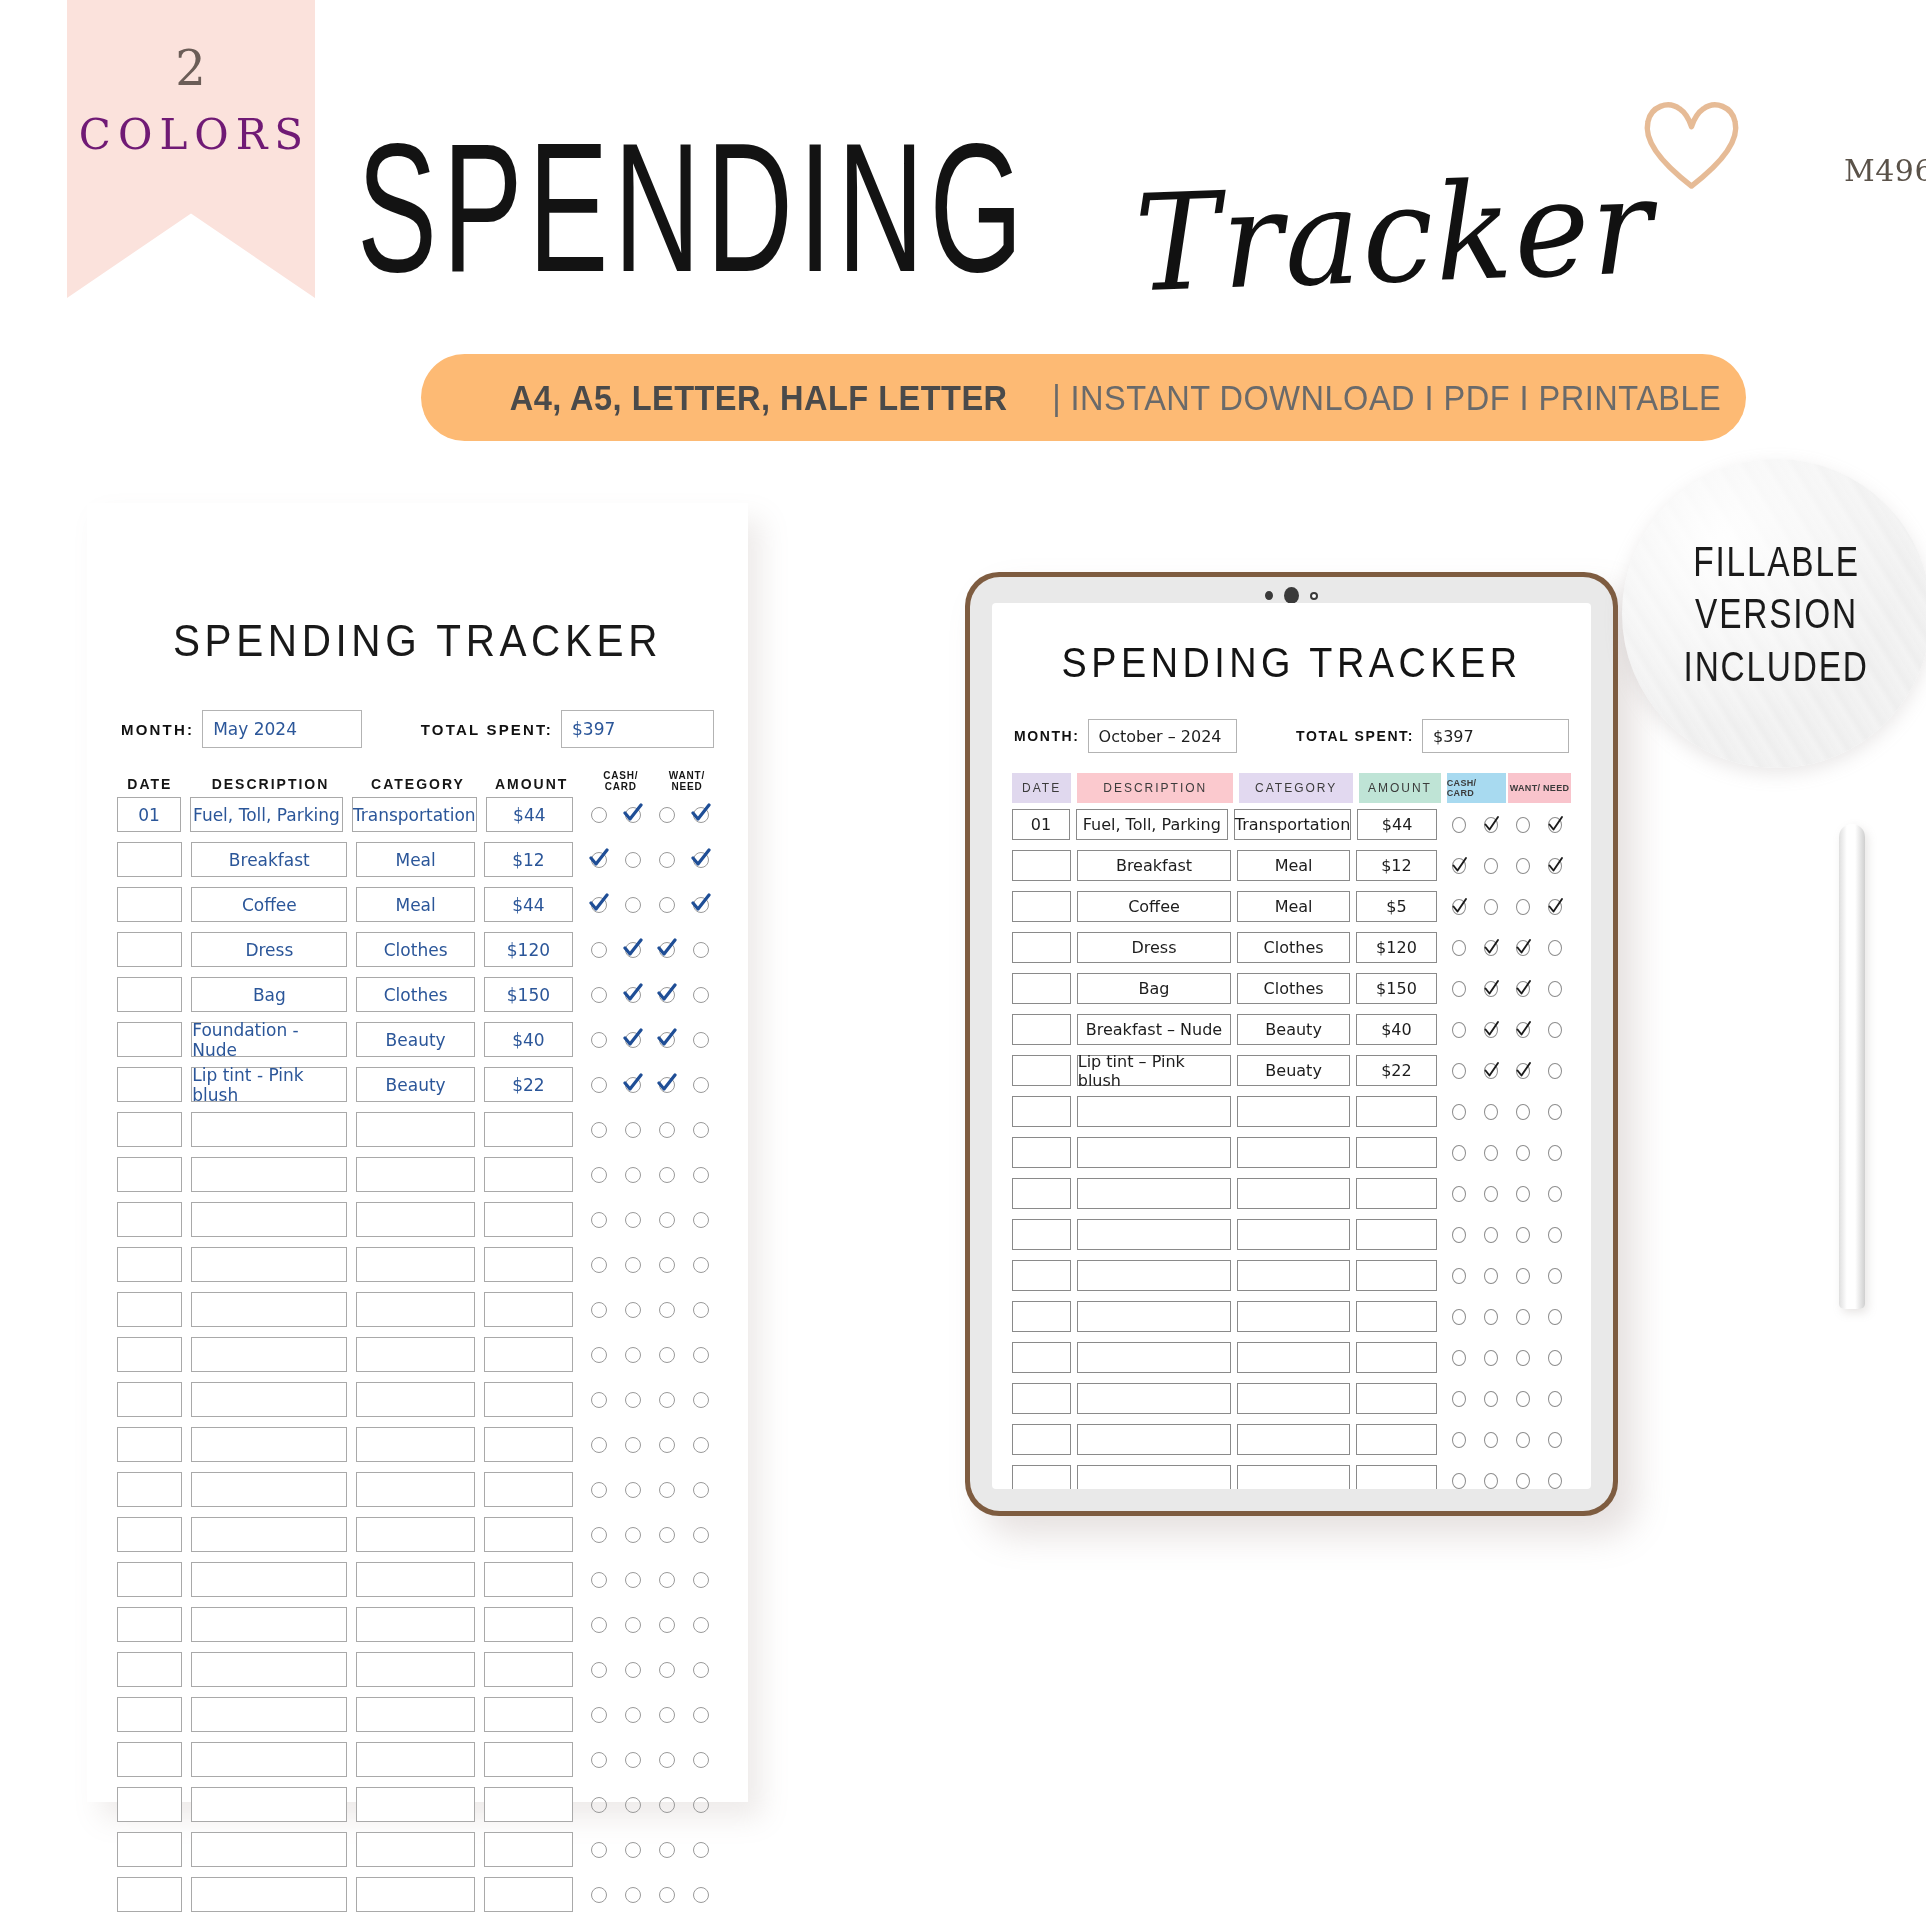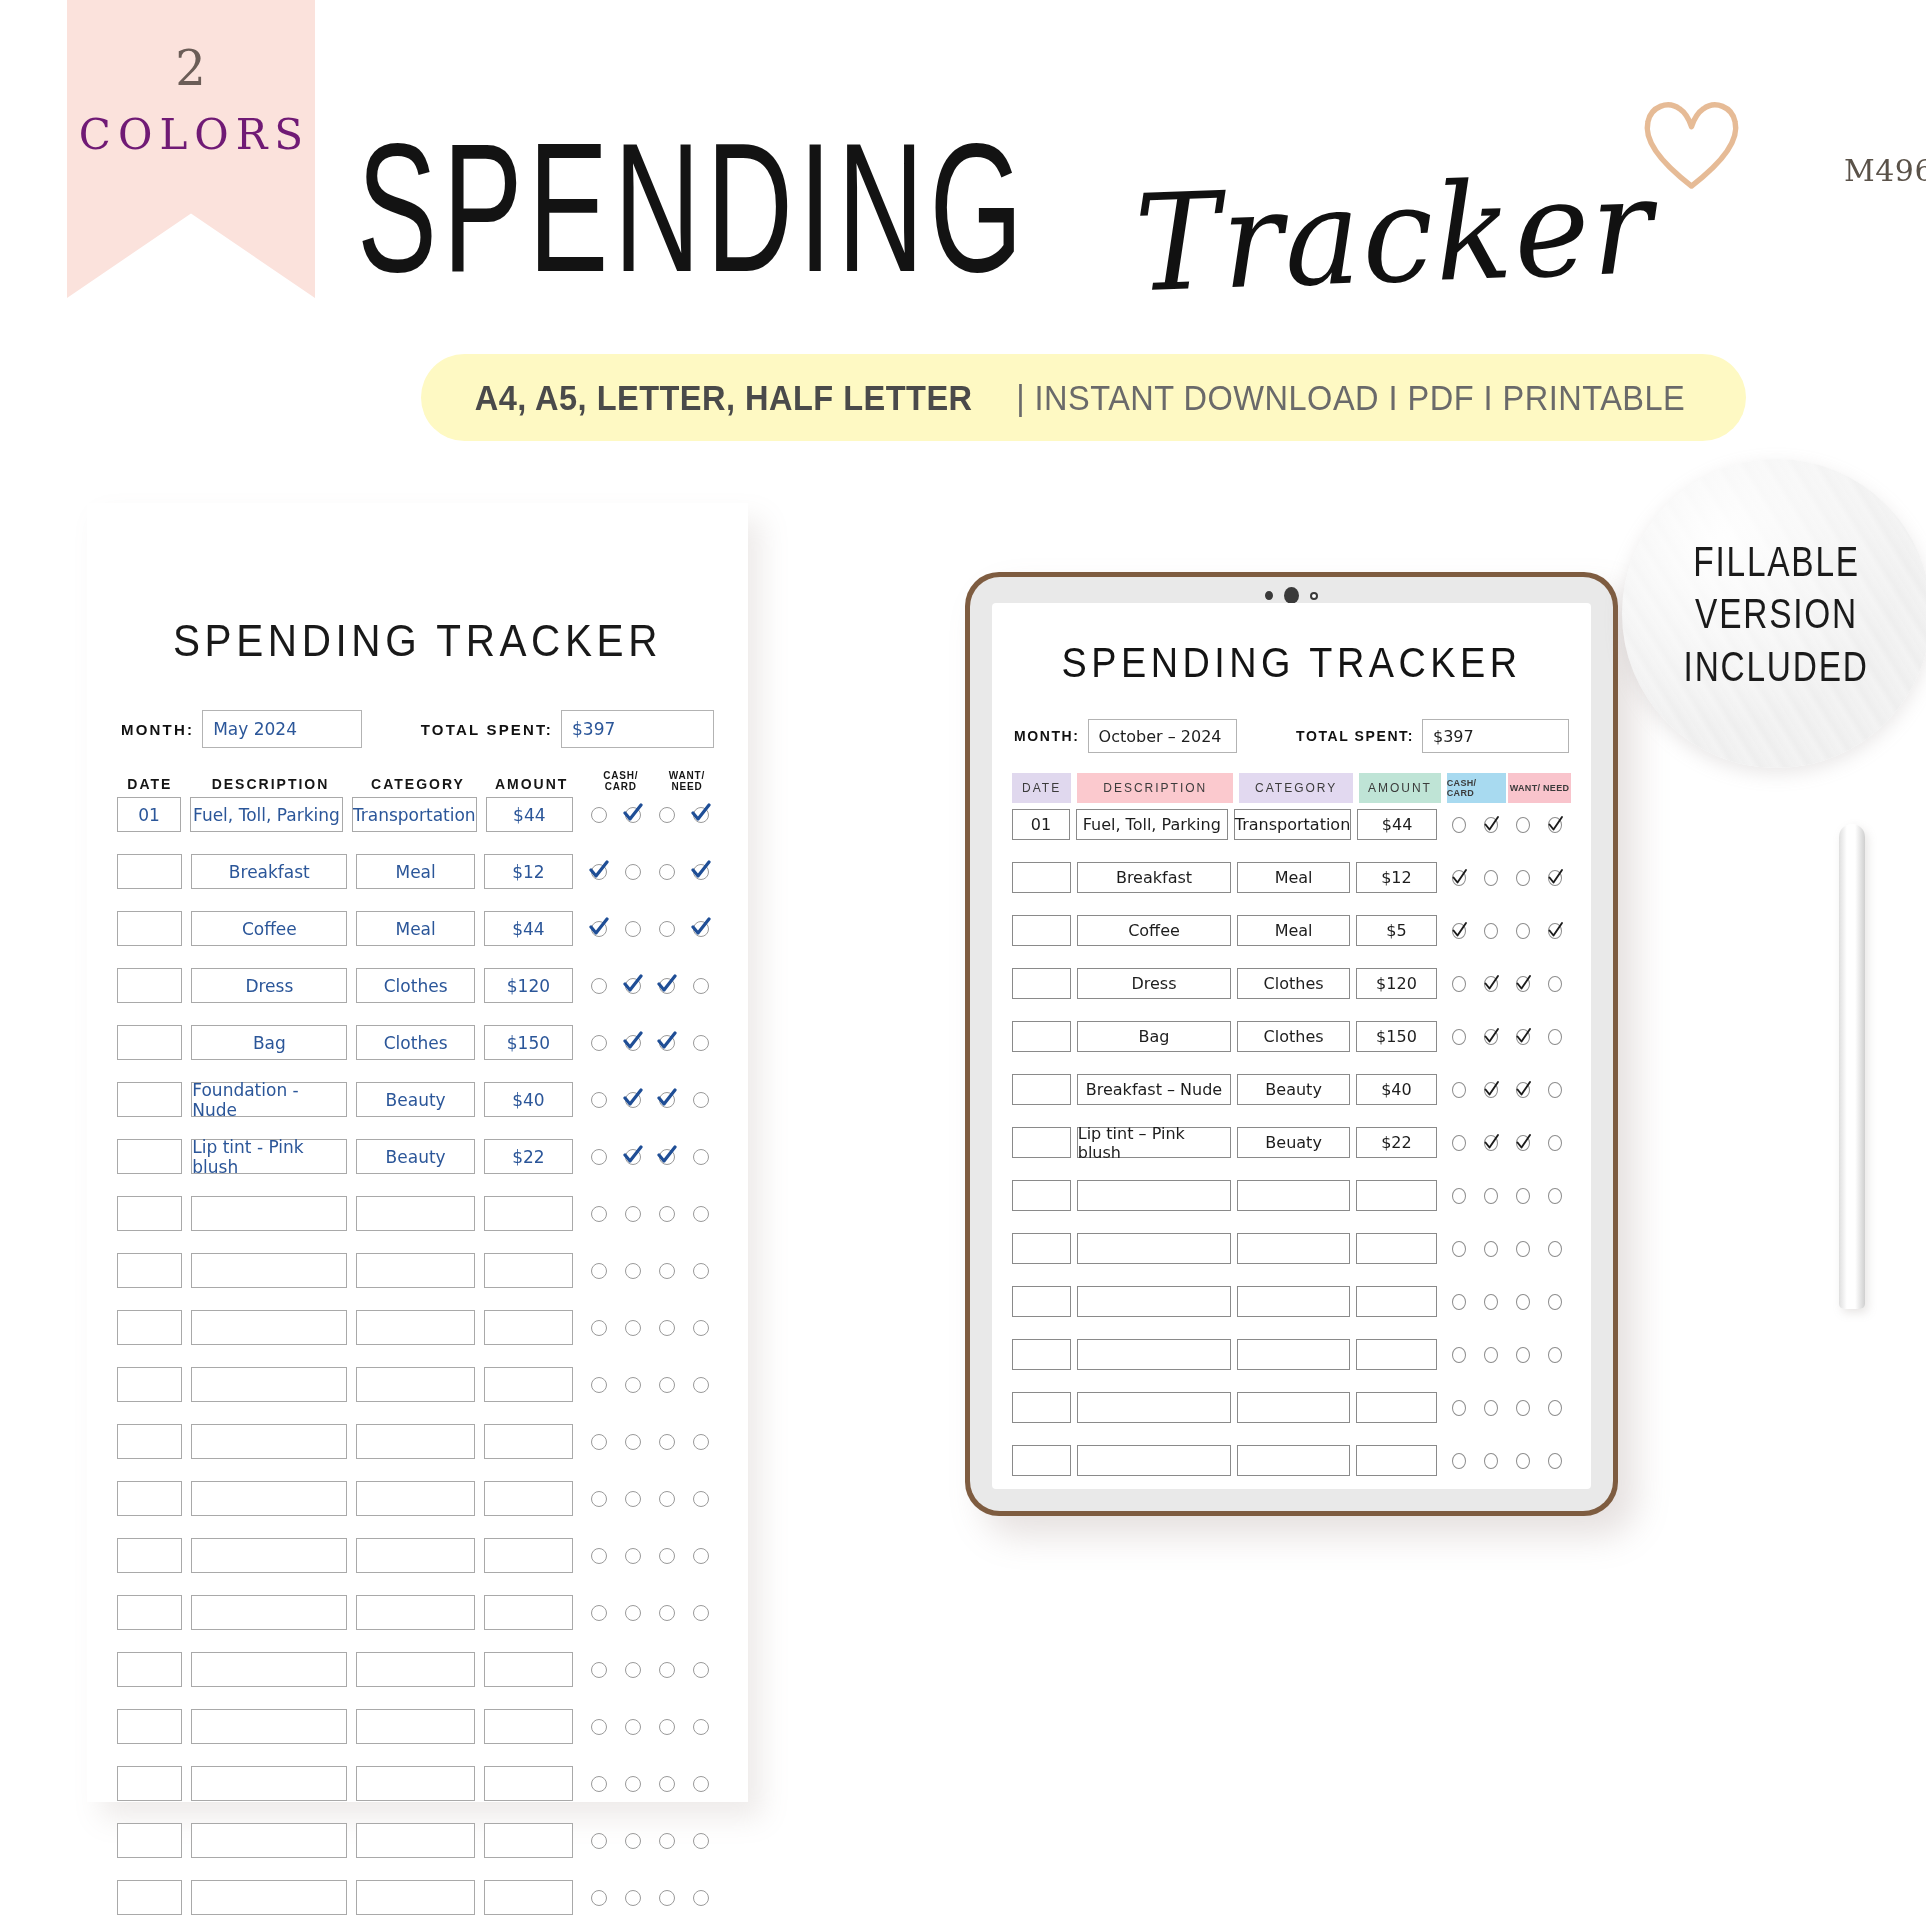--- a/index.html
+++ b/index.html
@@ -94,11 +94,11 @@
     position: absolute;
     left: 421px; top: 354px;
     width: 1325px; height: 87px;
-    background: #fef9c3;
+    background: #fdba74;
     border-radius: 44px;
     display: flex;
     align-items: center;
-    justify-content: center;
+    justify-content: flex-end;
     white-space: nowrap;
   }
   #format-banner .bold-part {

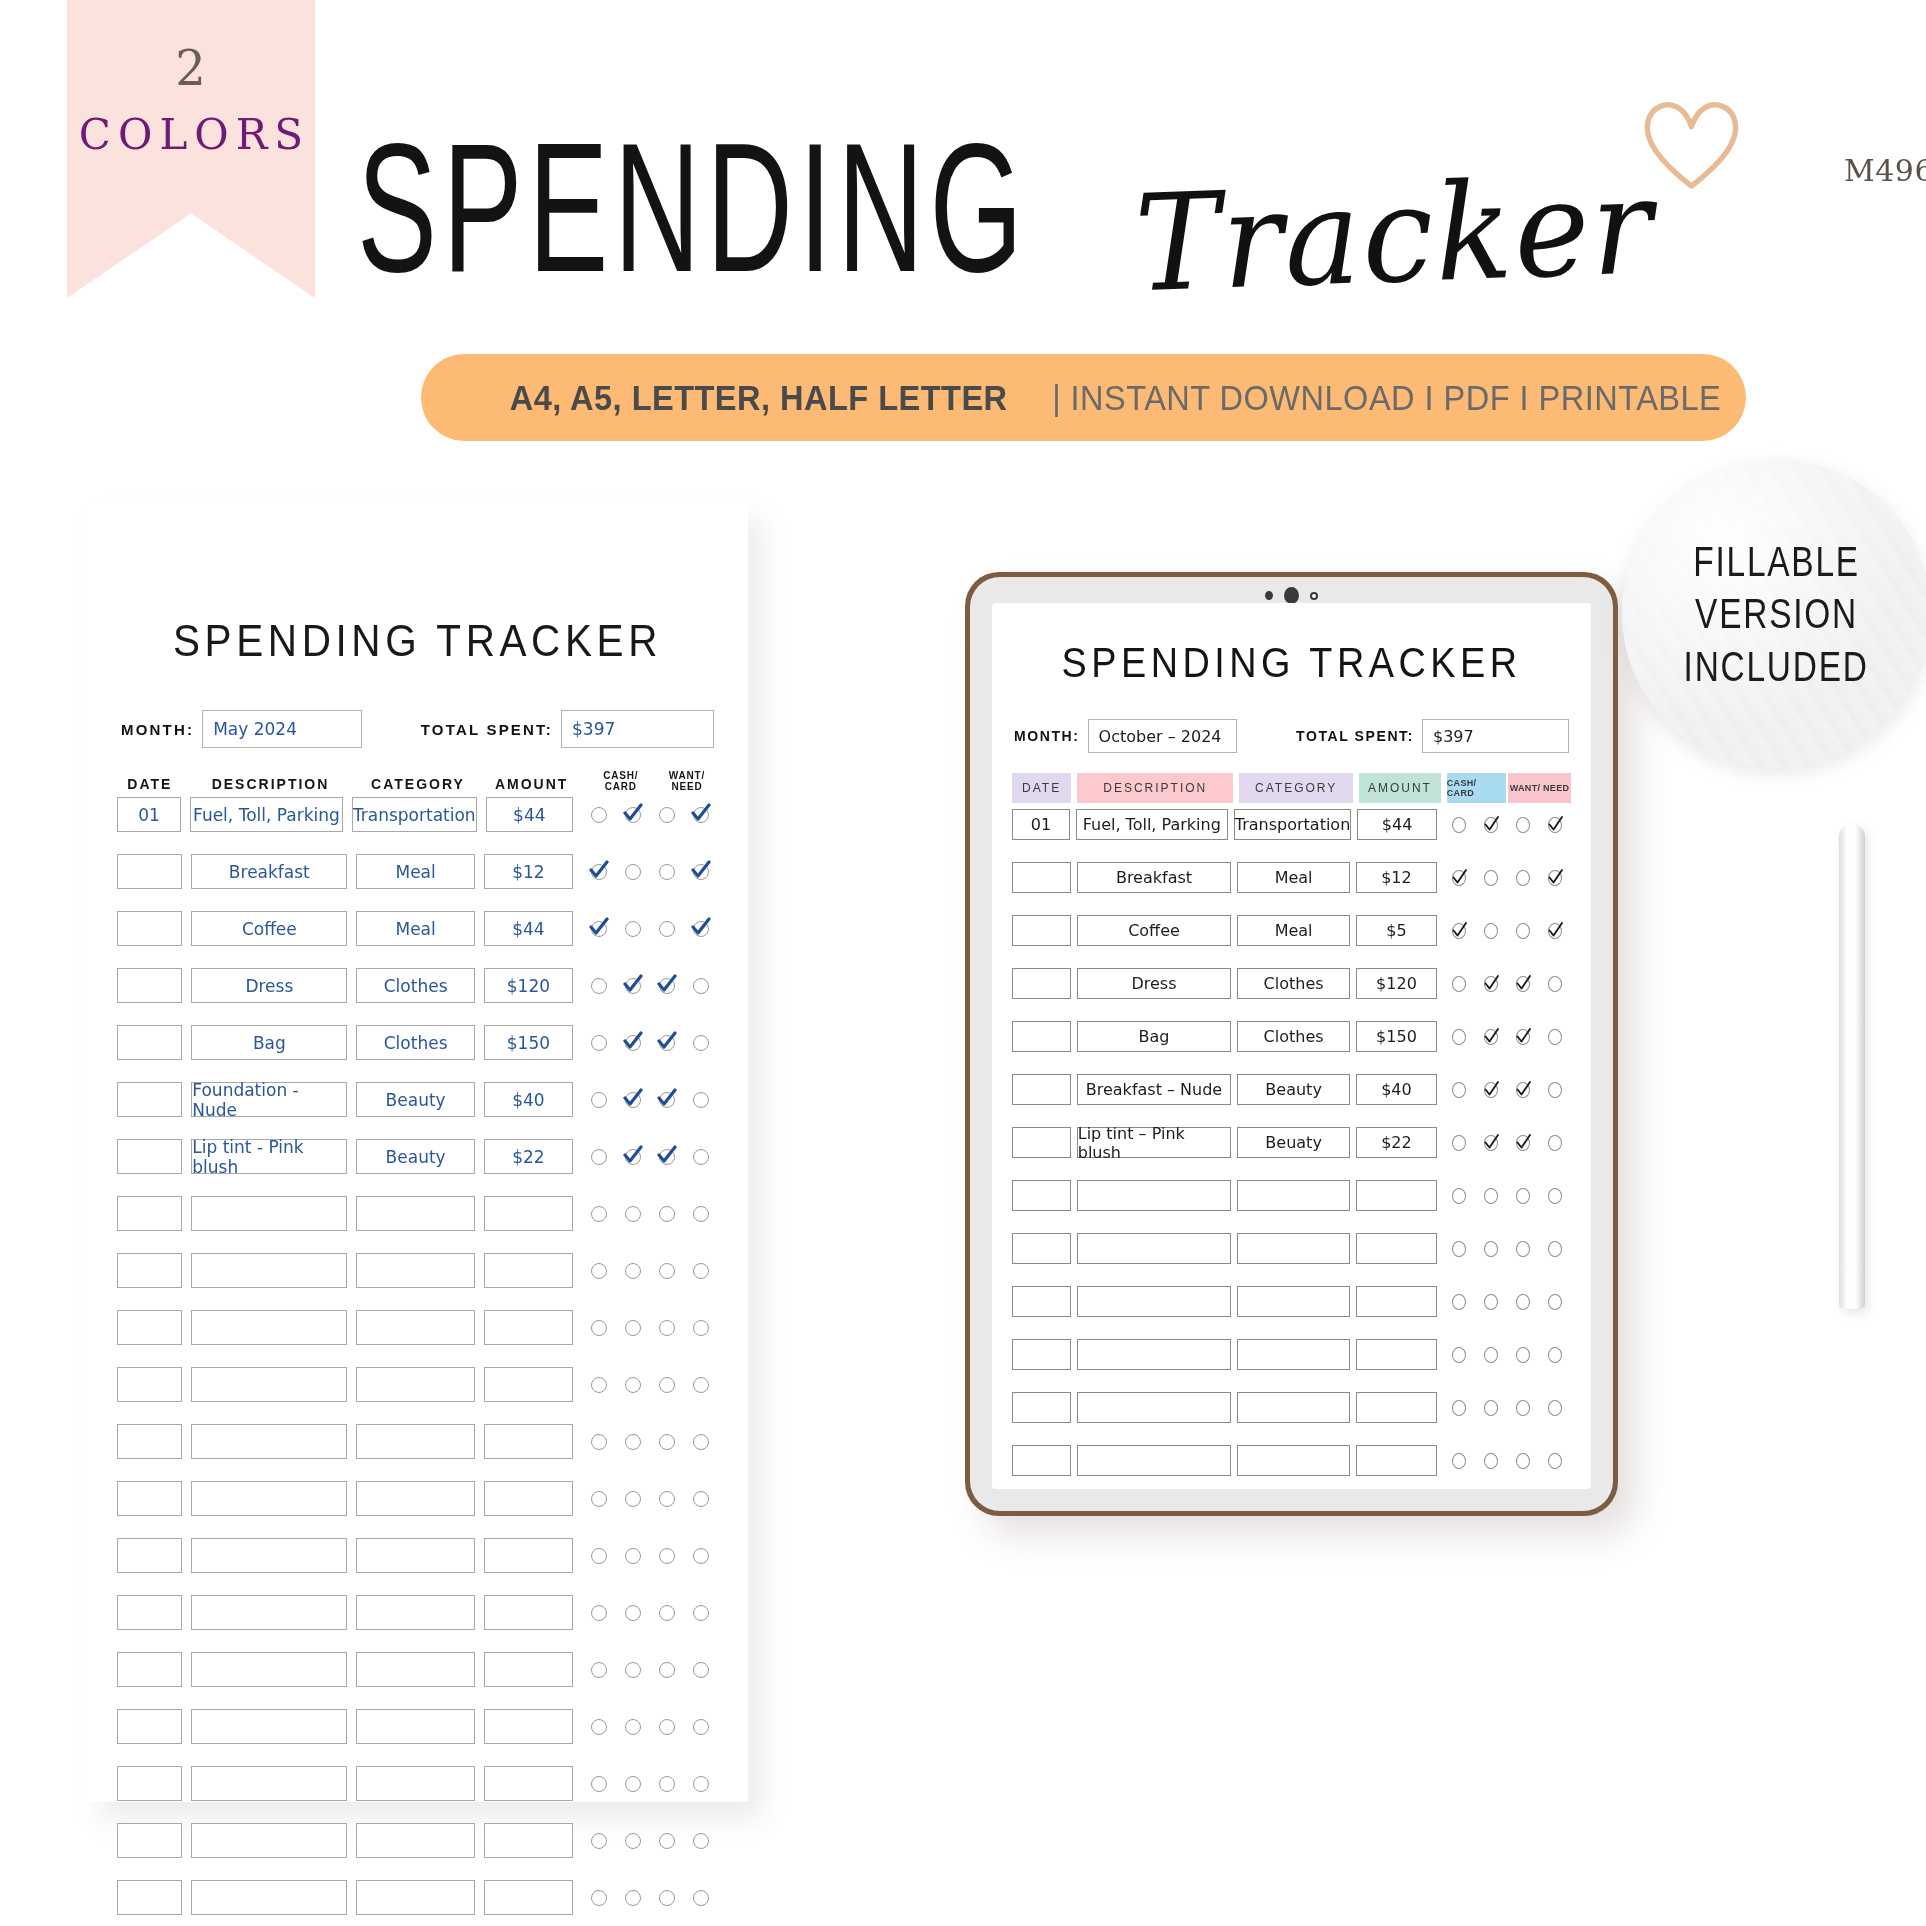--- a/index.html
+++ b/index.html
@@ -180,7 +180,7 @@
   }
   .th.small { font-size: 10px; letter-spacing: 0.8px; }
 
-  .tr { display: flex; align-items: flex-start; margin-bottom: 22px; }
+  .tr { display: flex; align-items: flex-start; margin-bottom: 10px; }
   .cell {
     border: 1px solid #a9a9a9;
     height: 35px;

